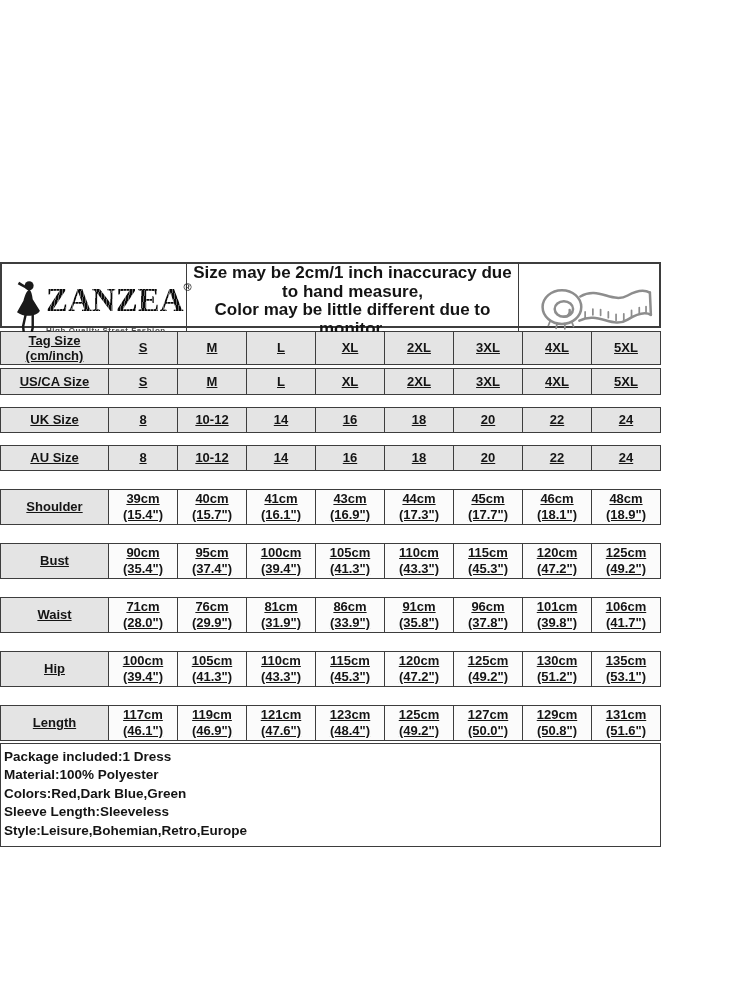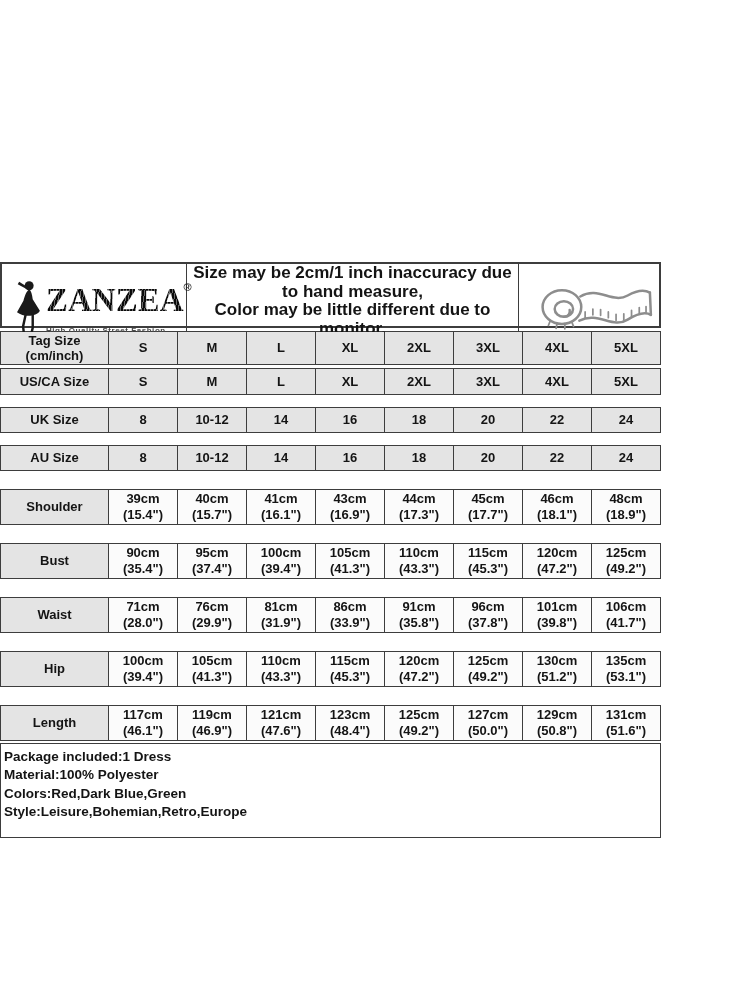--- a/index.html
+++ b/index.html
@@ -25,7 +25,7 @@
   .tape-cell{border-left:1.5px solid var(--bd);display:flex;align-items:center;justify-content:center;}
 
   
-  .trow{display:grid;grid-template-columns:107px repeat(8,1fr);border:1.5px solid var(--bd);margin-top:3px;background:#d946ef;}
+  .trow{display:grid;grid-template-columns:107px repeat(8,1fr);border:1.5px solid var(--bd);margin-top:3px;background:#d946ef;text-decoration:underline;}
   .r-tag{height:34px;}
   .r-s{height:27px;}
   .r-uk,.r-au{height:26px;margin-top:12px;}

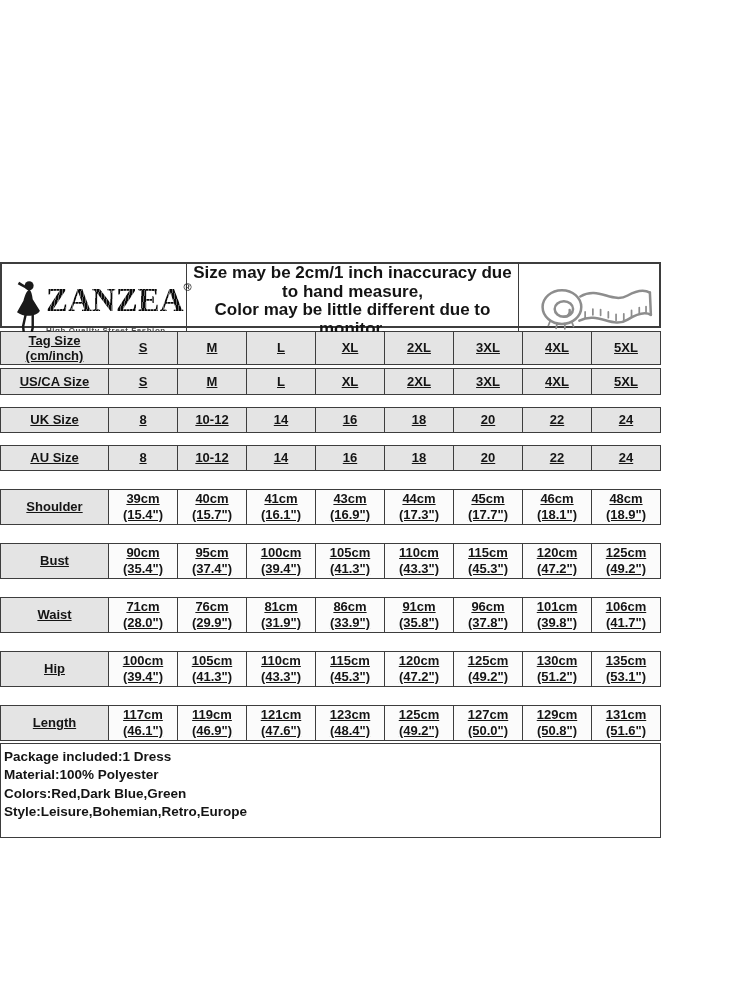--- a/index.html
+++ b/index.html
@@ -310,6 +310,7 @@
         <div class="info-line">Package included:1 Dress</div>
         <div class="info-line">Material:100% Polyester</div>
         <div class="info-line">Colors:Red,Dark Blue,Green</div>
+        <div class="info-line">Sleeve Length:Sleeveless</div>
         <div class="info-line">Style:Leisure,Bohemian,Retro,Europe</div>
       </div>
 

